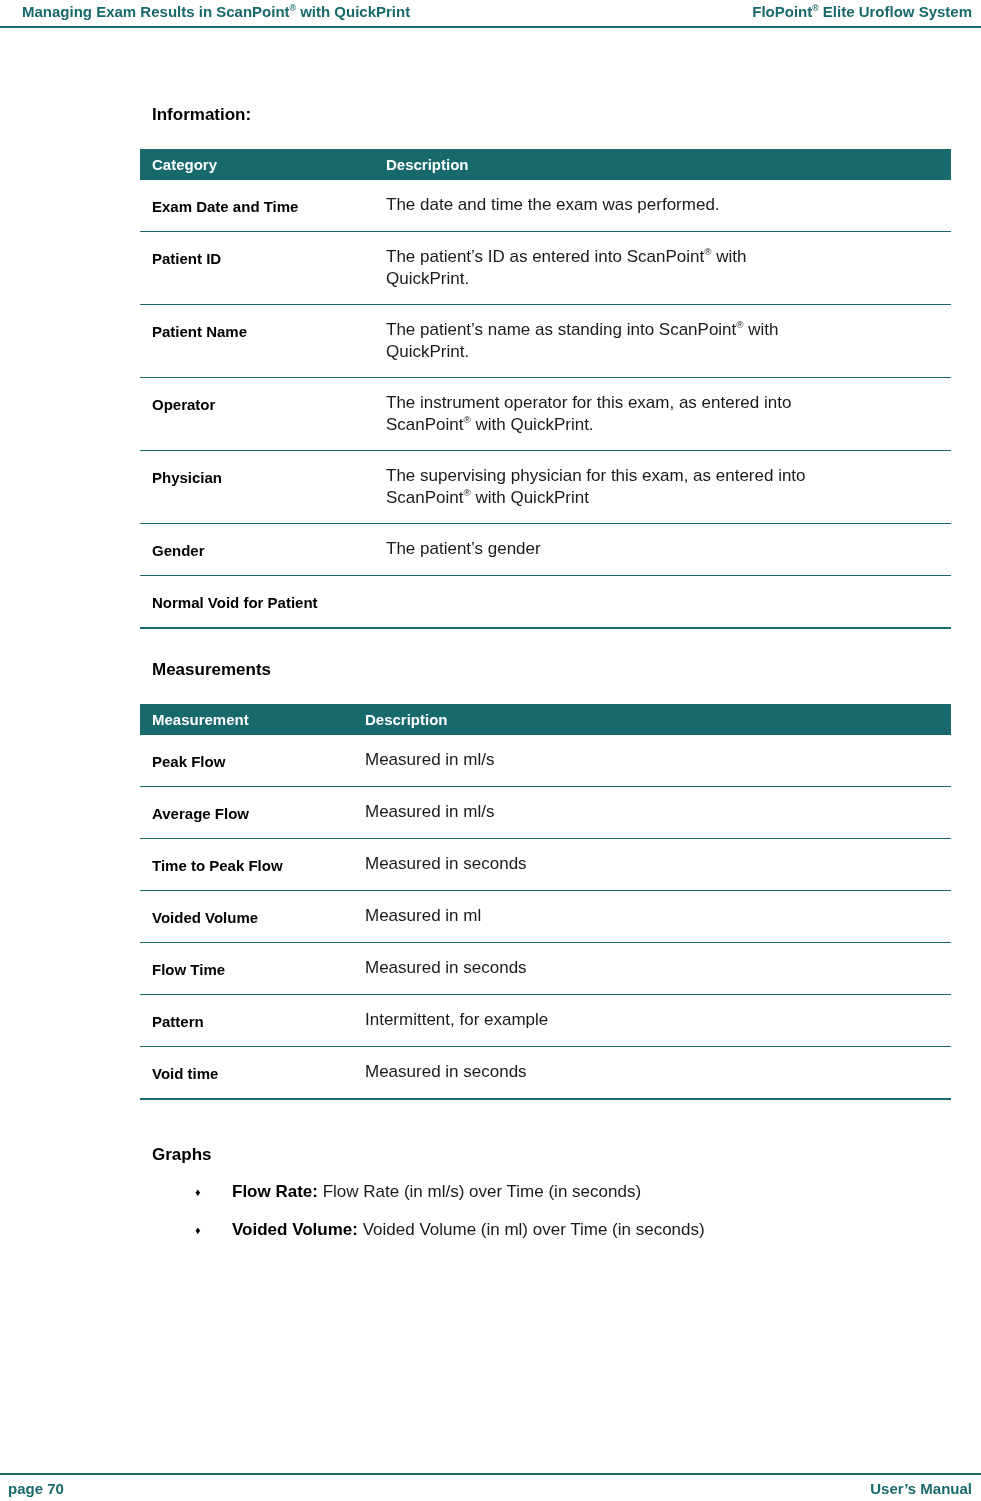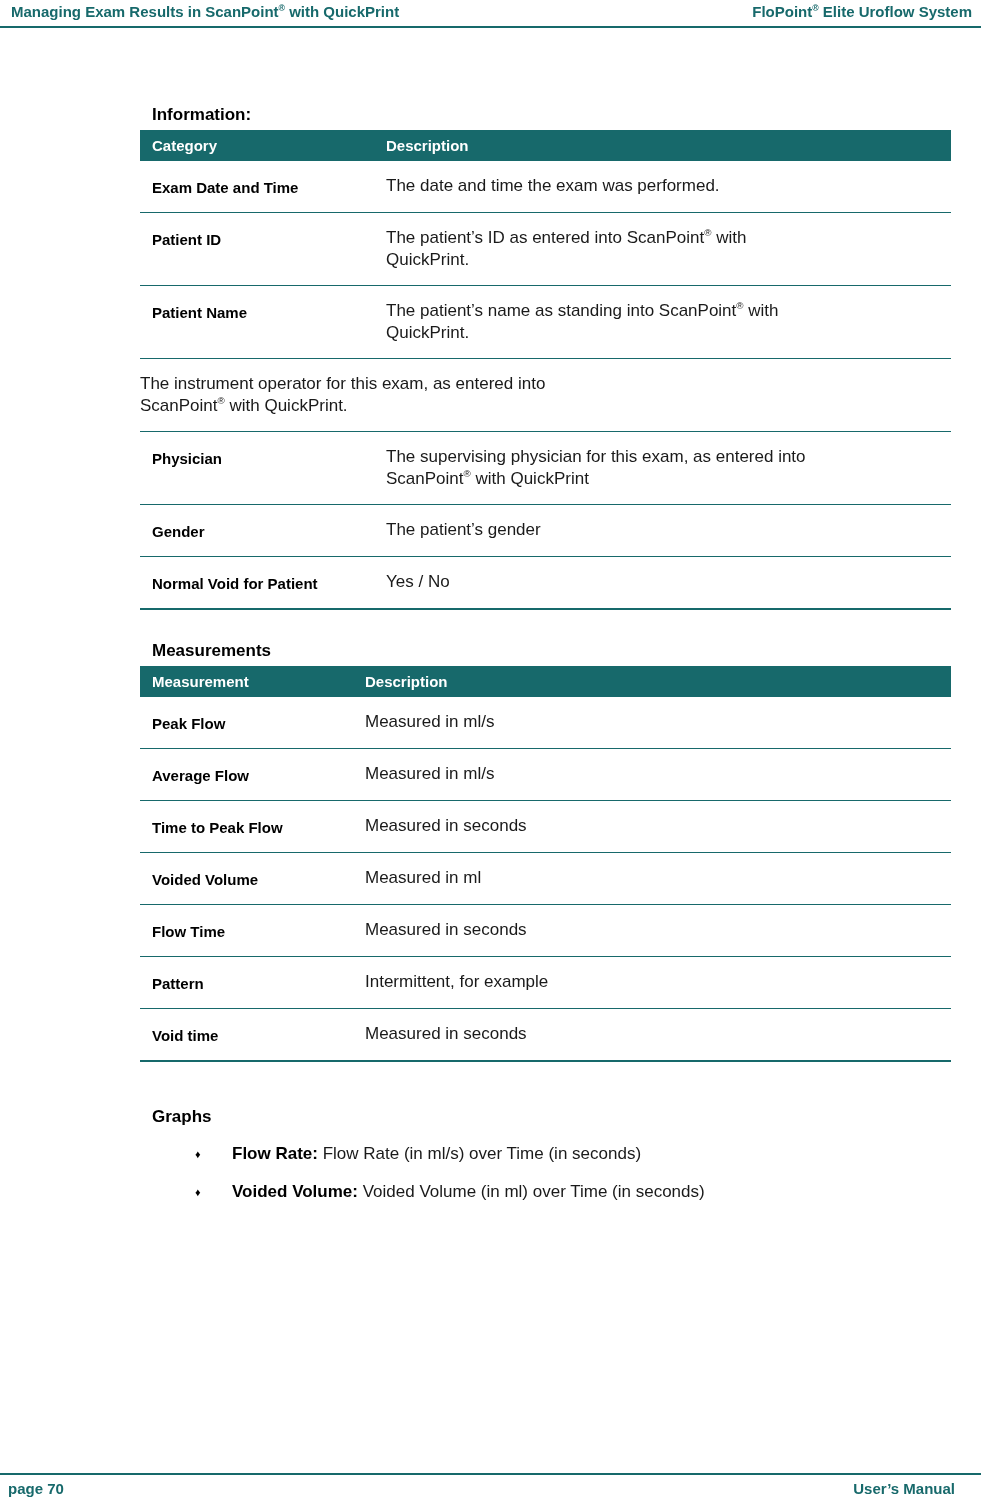--- a/index.html
+++ b/index.html
@@ -15,7 +15,7 @@
 
   
   .page-header {
-    position: absolute; top: 3px; left: 11px; right: 9px;
+    position: absolute; top: 3px; left: 22px; right: 9px;
     display: flex; justify-content: space-between;
     font-size: 15px; font-weight: bold; color: var(--teal);
     white-space: nowrap;

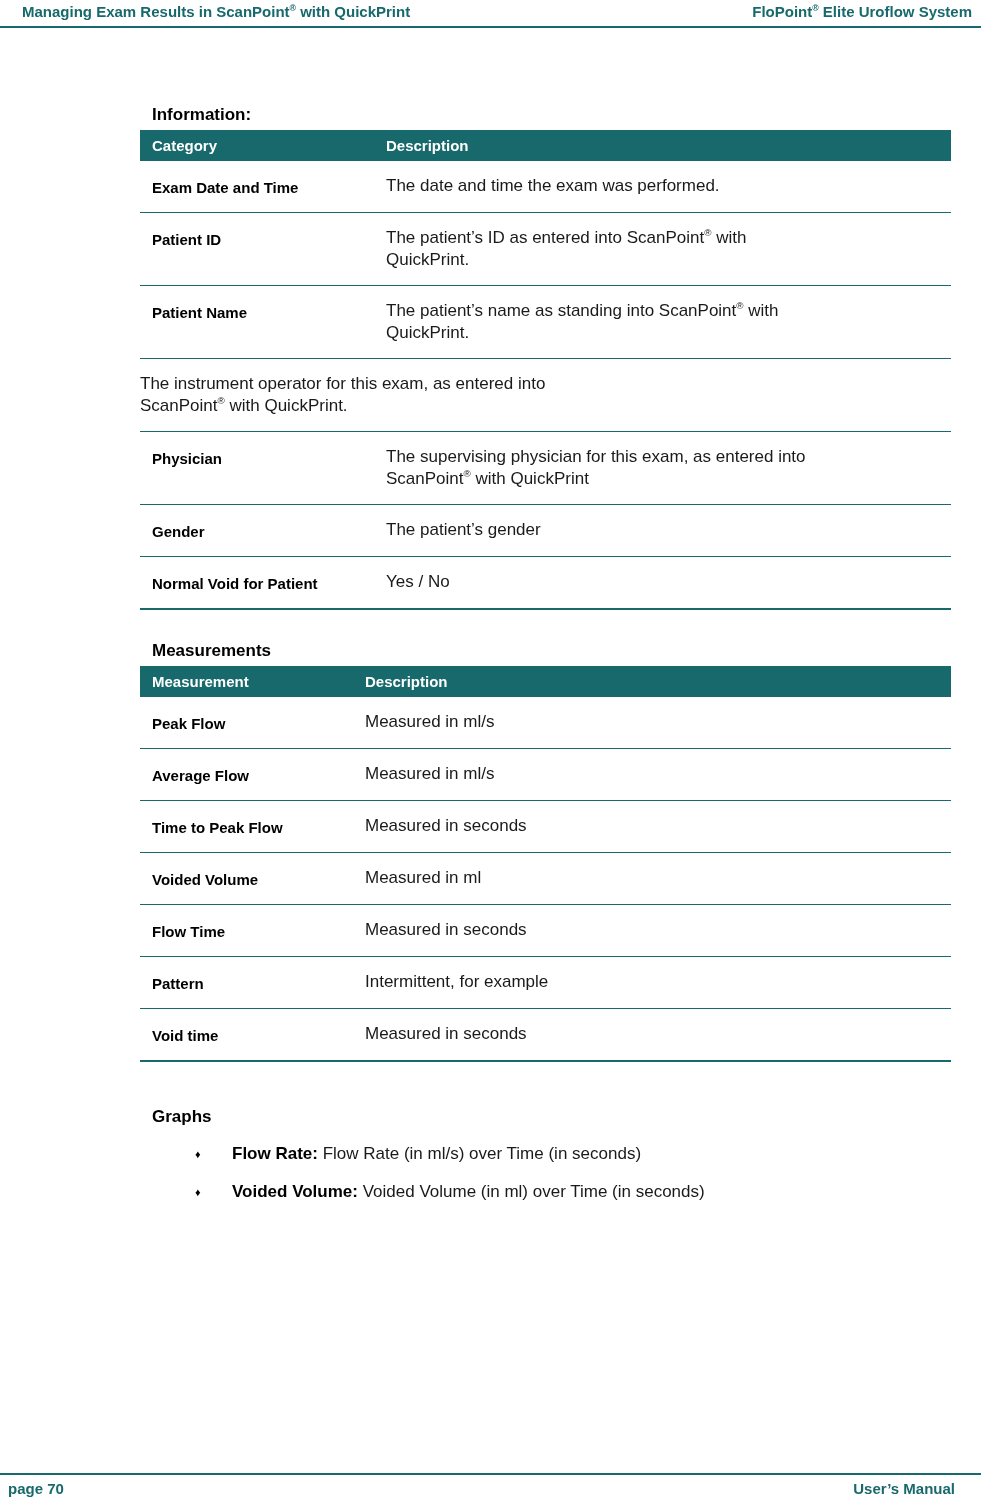--- a/index.html
+++ b/index.html
@@ -36,7 +36,7 @@
   .gap-graphs { margin-top: 44px; }
 
   
-  .data-table { margin-top: 5px; width: 100%; }
+  .data-table { margin-top: 24px; width: 100%; }
   .thead {
     background: var(--teal); color: #ffffff;
     display: flex; align-items: center; height: 31px;

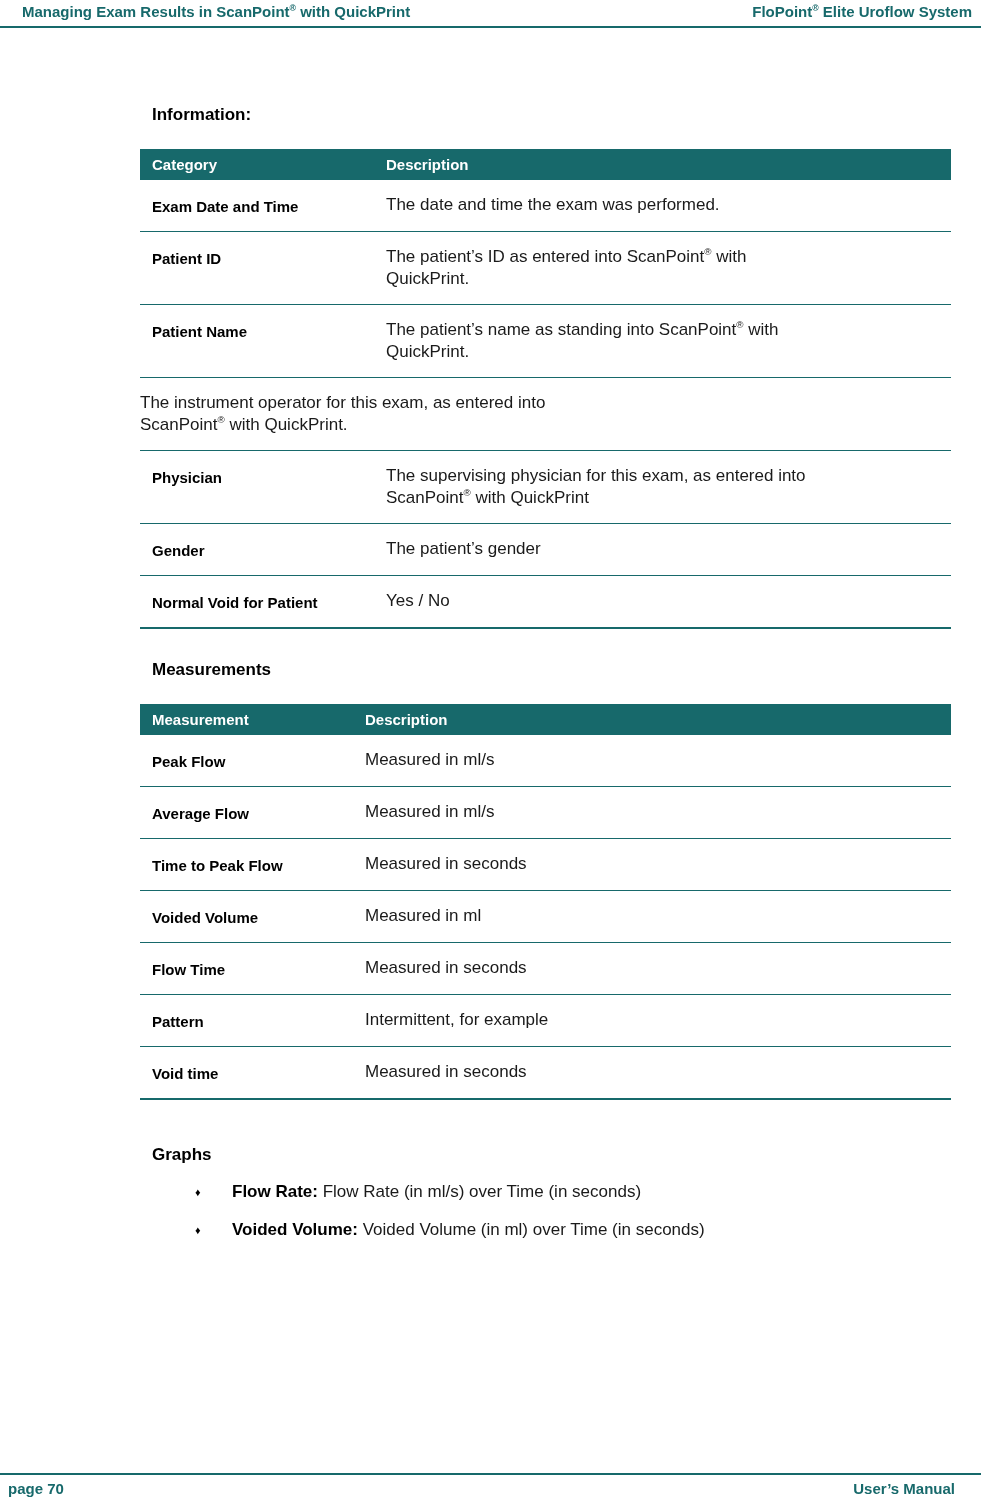--- a/index.html
+++ b/index.html
@@ -109,6 +109,7 @@
         <div class="cell desc"><span>The patient’s name as standing into ScanPoint</span><sup>®</sup><span> with</span><br><span>QuickPrint.</span></div>
       </div>
       <div class="trow">
+        <div class="cell cat">Operator</div>
         <div class="cell desc"><span>The instrument operator for this exam, as entered into</span><br><span>ScanPoint</span><sup>®</sup><span> with QuickPrint.</span></div>
       </div>
       <div class="trow">

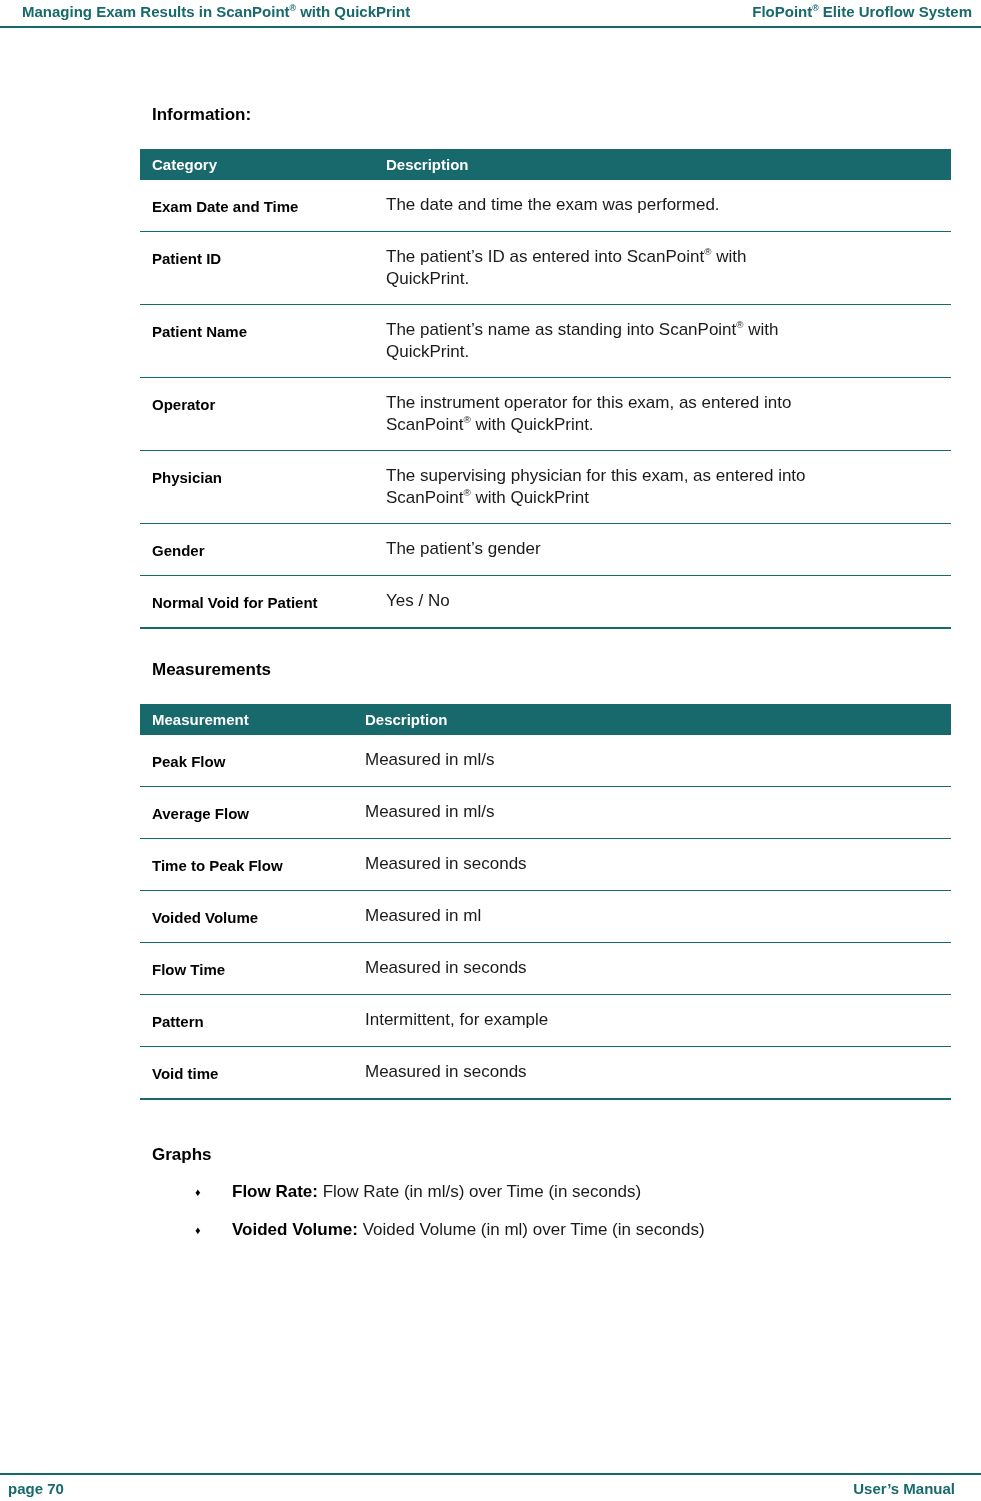--- a/index.html
+++ b/index.html
@@ -122,7 +122,6 @@
       </div>
       <div class="trow">
         <div class="cell cat">Normal Void for Patient</div>
-        <div class="cell desc"><span>Yes / No</span></div>
       </div>
     </div>
 

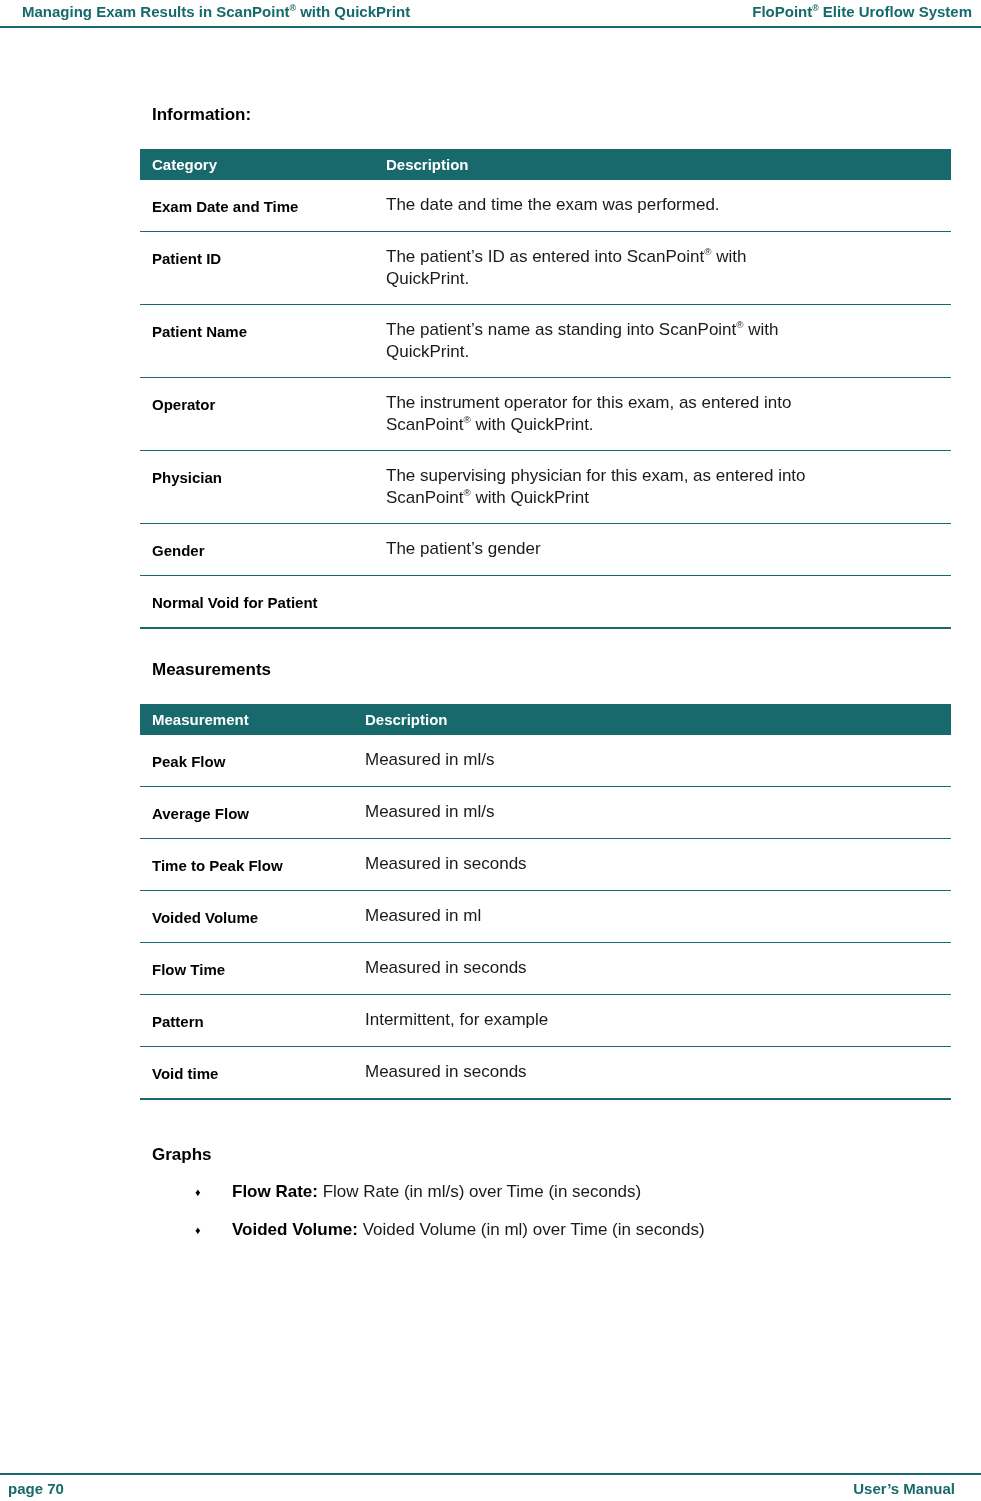--- a/index.html
+++ b/index.html
@@ -74,7 +74,7 @@
     border-top: 2px solid var(--teal);
   }
   .page-footer {
-    position: absolute; top: 1480px; left: 8px; right: 26px;
+    position: absolute; top: 1480px; left: 8px; right: 9px;
     display: flex; justify-content: space-between;
     font-size: 15px; font-weight: bold; color: var(--teal);
   }

